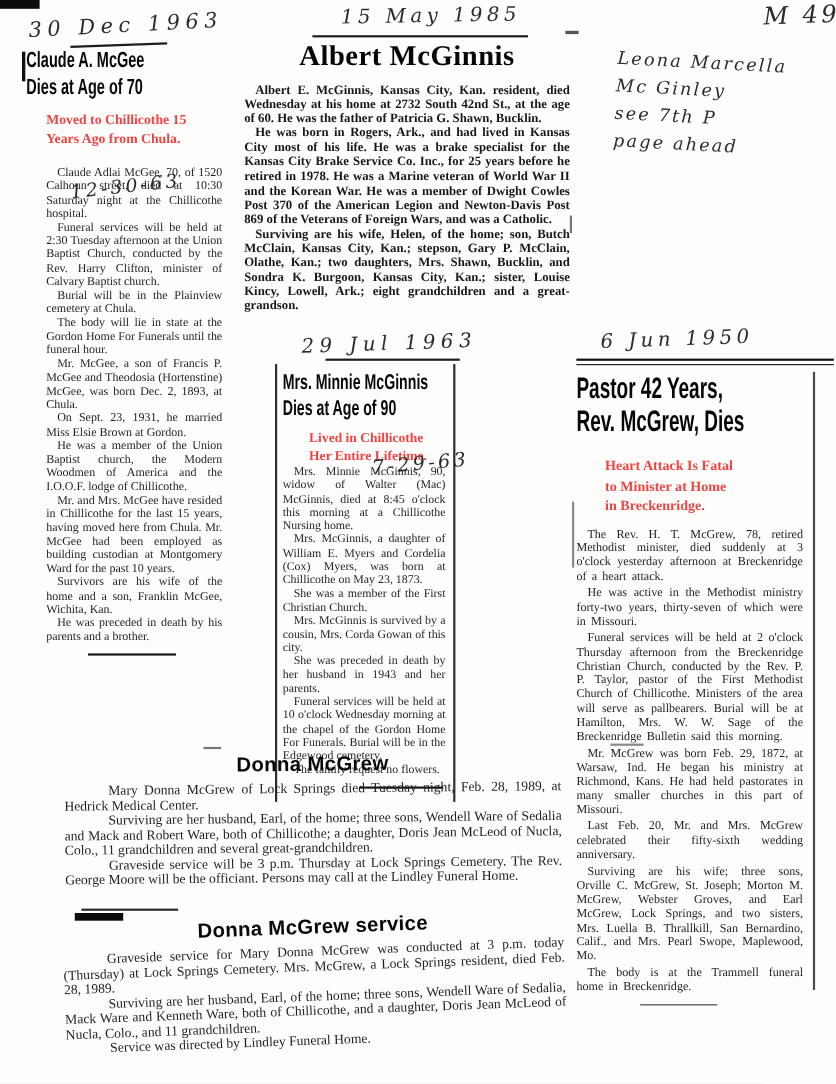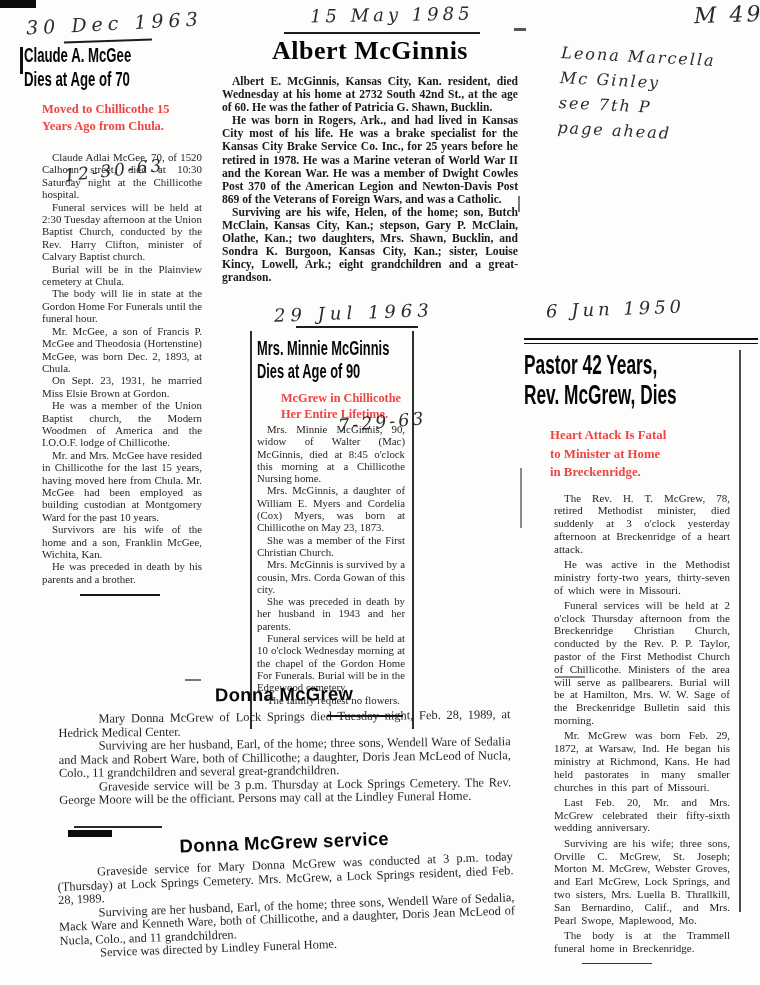--- a/index.html
+++ b/index.html
@@ -62,7 +62,7 @@
   .body-minnie{margin-top:1px;font-size:10.8px;line-height:12.3px;}
   #clipMinnie .endrule{width:76px;margin:9px 0 0 70px;}
   
-  #clipPastor{left:524px;top:300px;width:222px;}
+  #clipPastor{left:524px;top:288px;width:222px;}
   .dblrule{margin-top:38px;width:234px;height:3px;border-top:2.5px solid #101010;border-bottom:1px solid #101010;}
   .head-pastor{margin-top:6px;font-size:27px;line-height:30px;transform:scaleX(0.64);transform-origin:left top;}
   .sub-pastor{margin:16px 0 0 26px;font-size:12.8px;line-height:18.5px;}

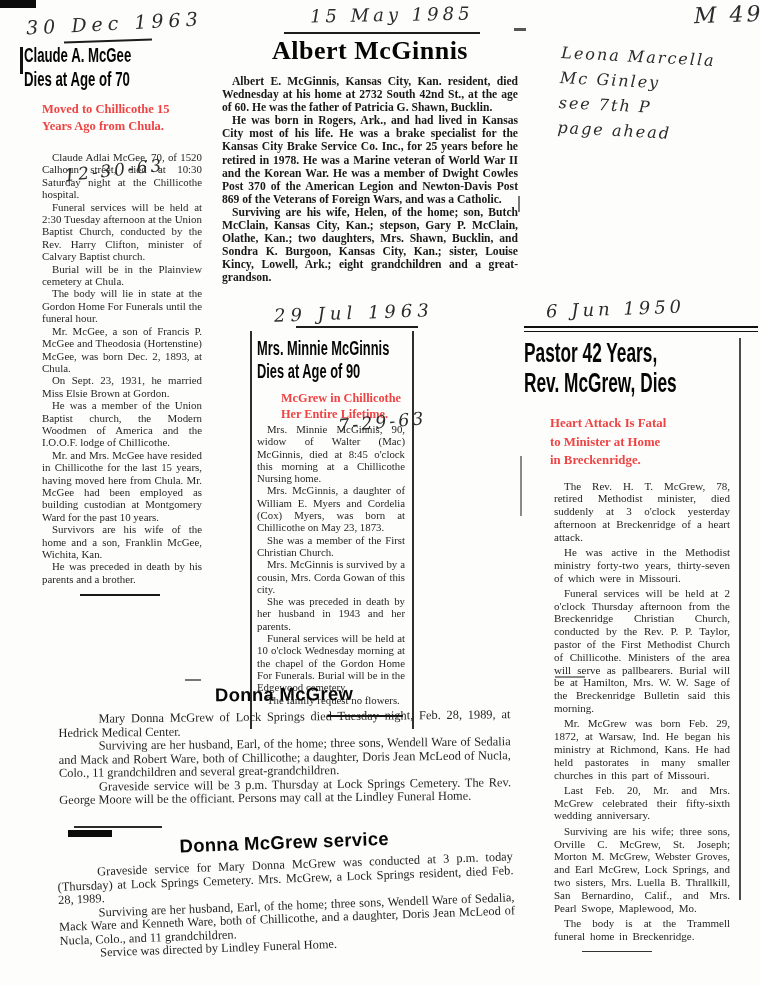--- a/index.html
+++ b/index.html
@@ -150,7 +150,7 @@
         <div>Dies at Age of 90</div>
       </h2>
       <div class="subhead sub-minnie">
-        <div>McGrew in Chillicothe</div>
+        <div>Lived in Chillicothe</div>
         <div>Her Entire Lifetime.</div>
       </div>
       <div class="body-minnie">

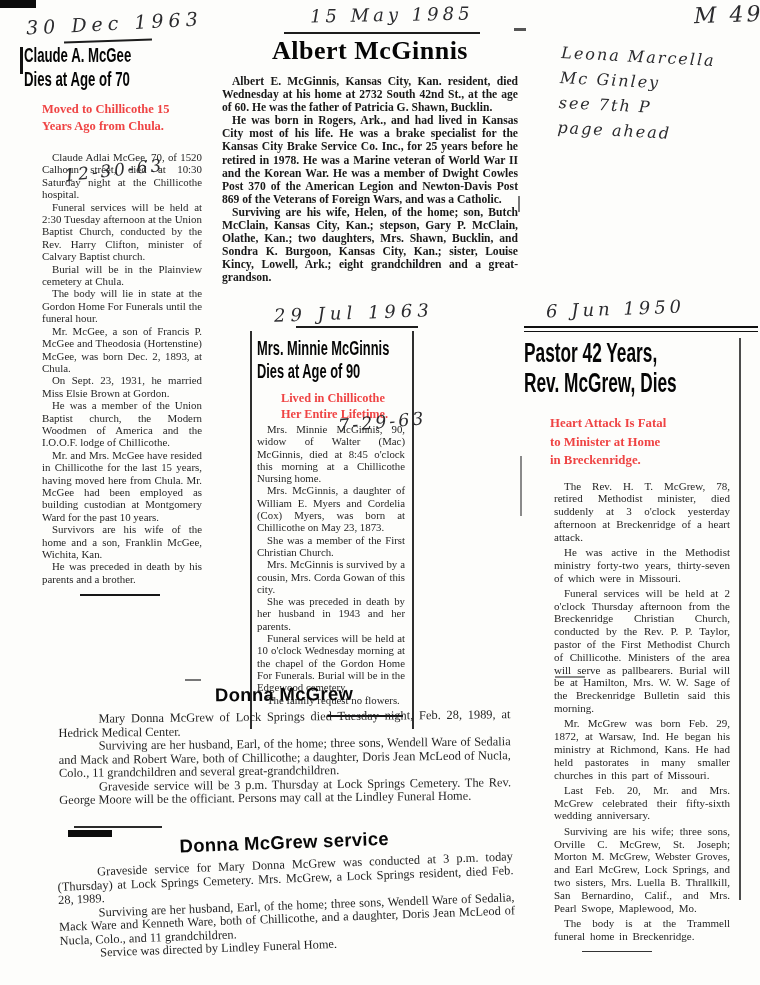--- a/index.html
+++ b/index.html
@@ -67,7 +67,7 @@
   .head-pastor{margin-top:6px;font-size:27px;line-height:30px;transform:scaleX(0.64);transform-origin:left top;}
   .sub-pastor{margin:16px 0 0 26px;font-size:12.8px;line-height:18.5px;}
   .body-pastor{margin-top:10px;width:206px;font-size:11px;line-height:12.8px;word-spacing:2px;}
-  .body-pastor p{margin-top:2.5px;margin-left:30px;}
+  .body-pastor p{margin-top:2.5px;}
   #pastorRightRule{position:absolute;left:215px;top:50px;width:2px;height:562px;background:#4c4c4c;}
   #pastorLeftTick{position:absolute;left:-4px;top:168px;width:1.5px;height:60px;background:#8a8a8a;}
   #clipPastor .endrule{width:70px;margin:9px 0 0 58px;border-top:1.5px solid #333;}

